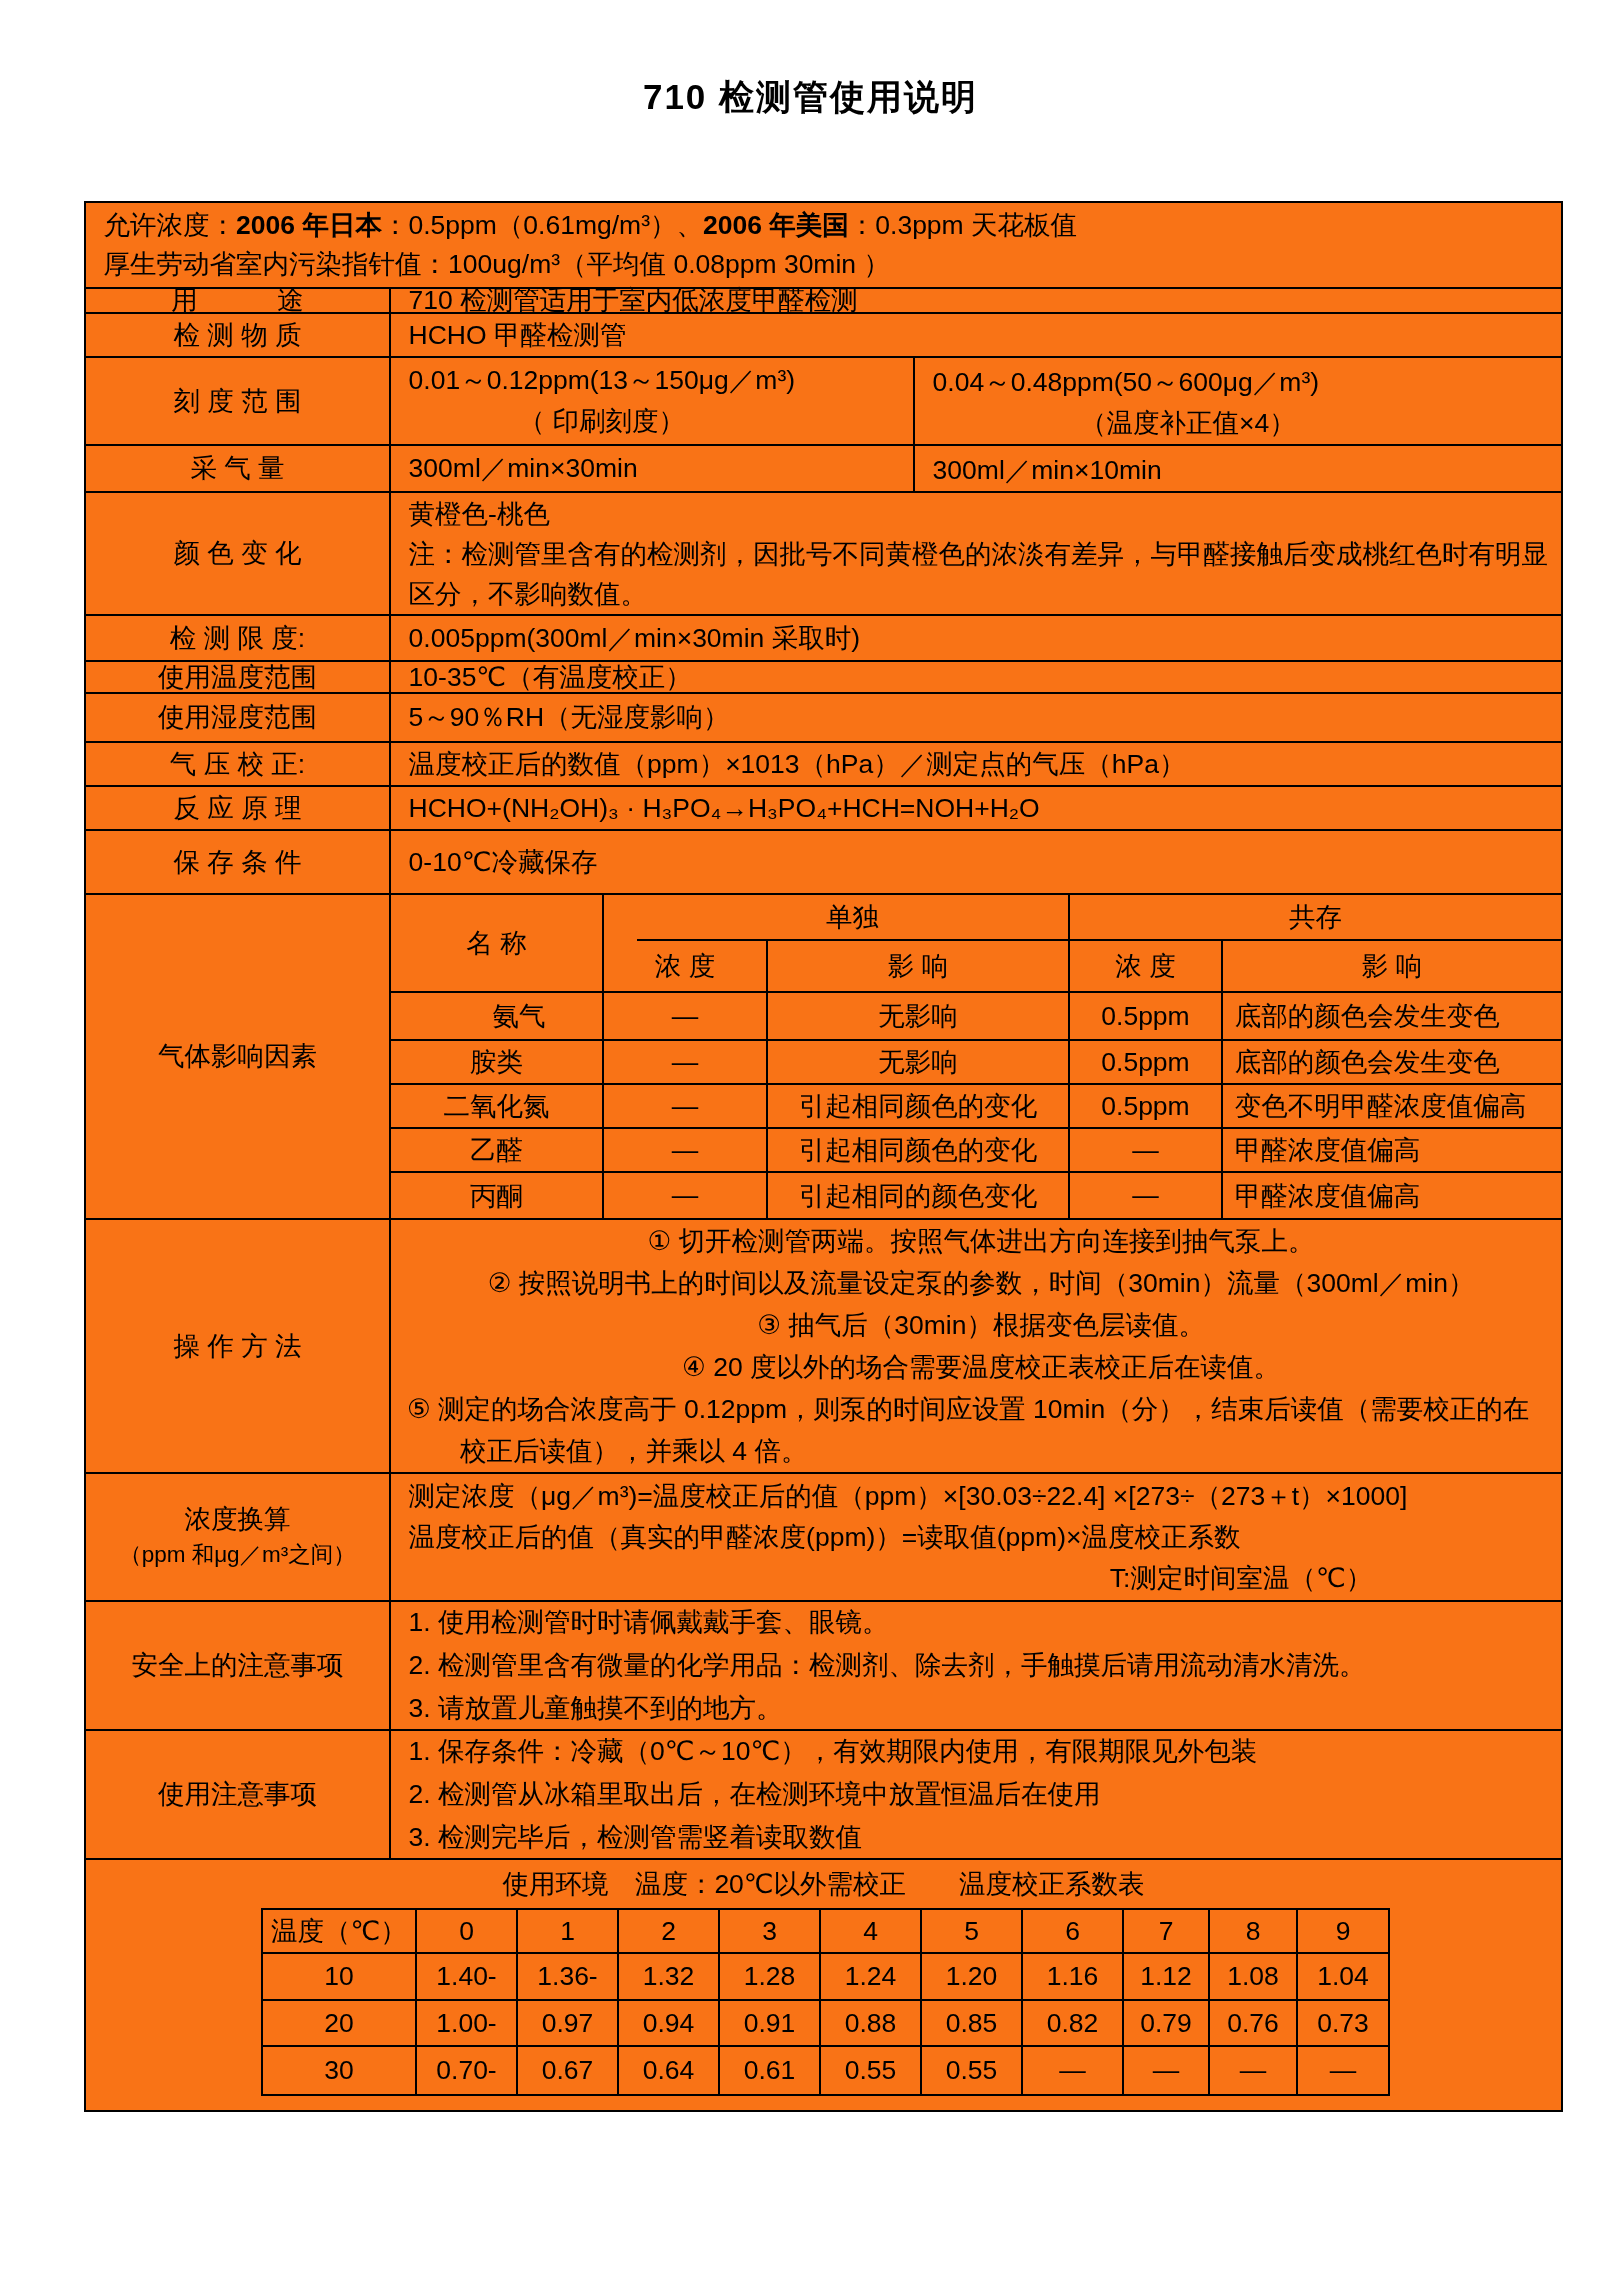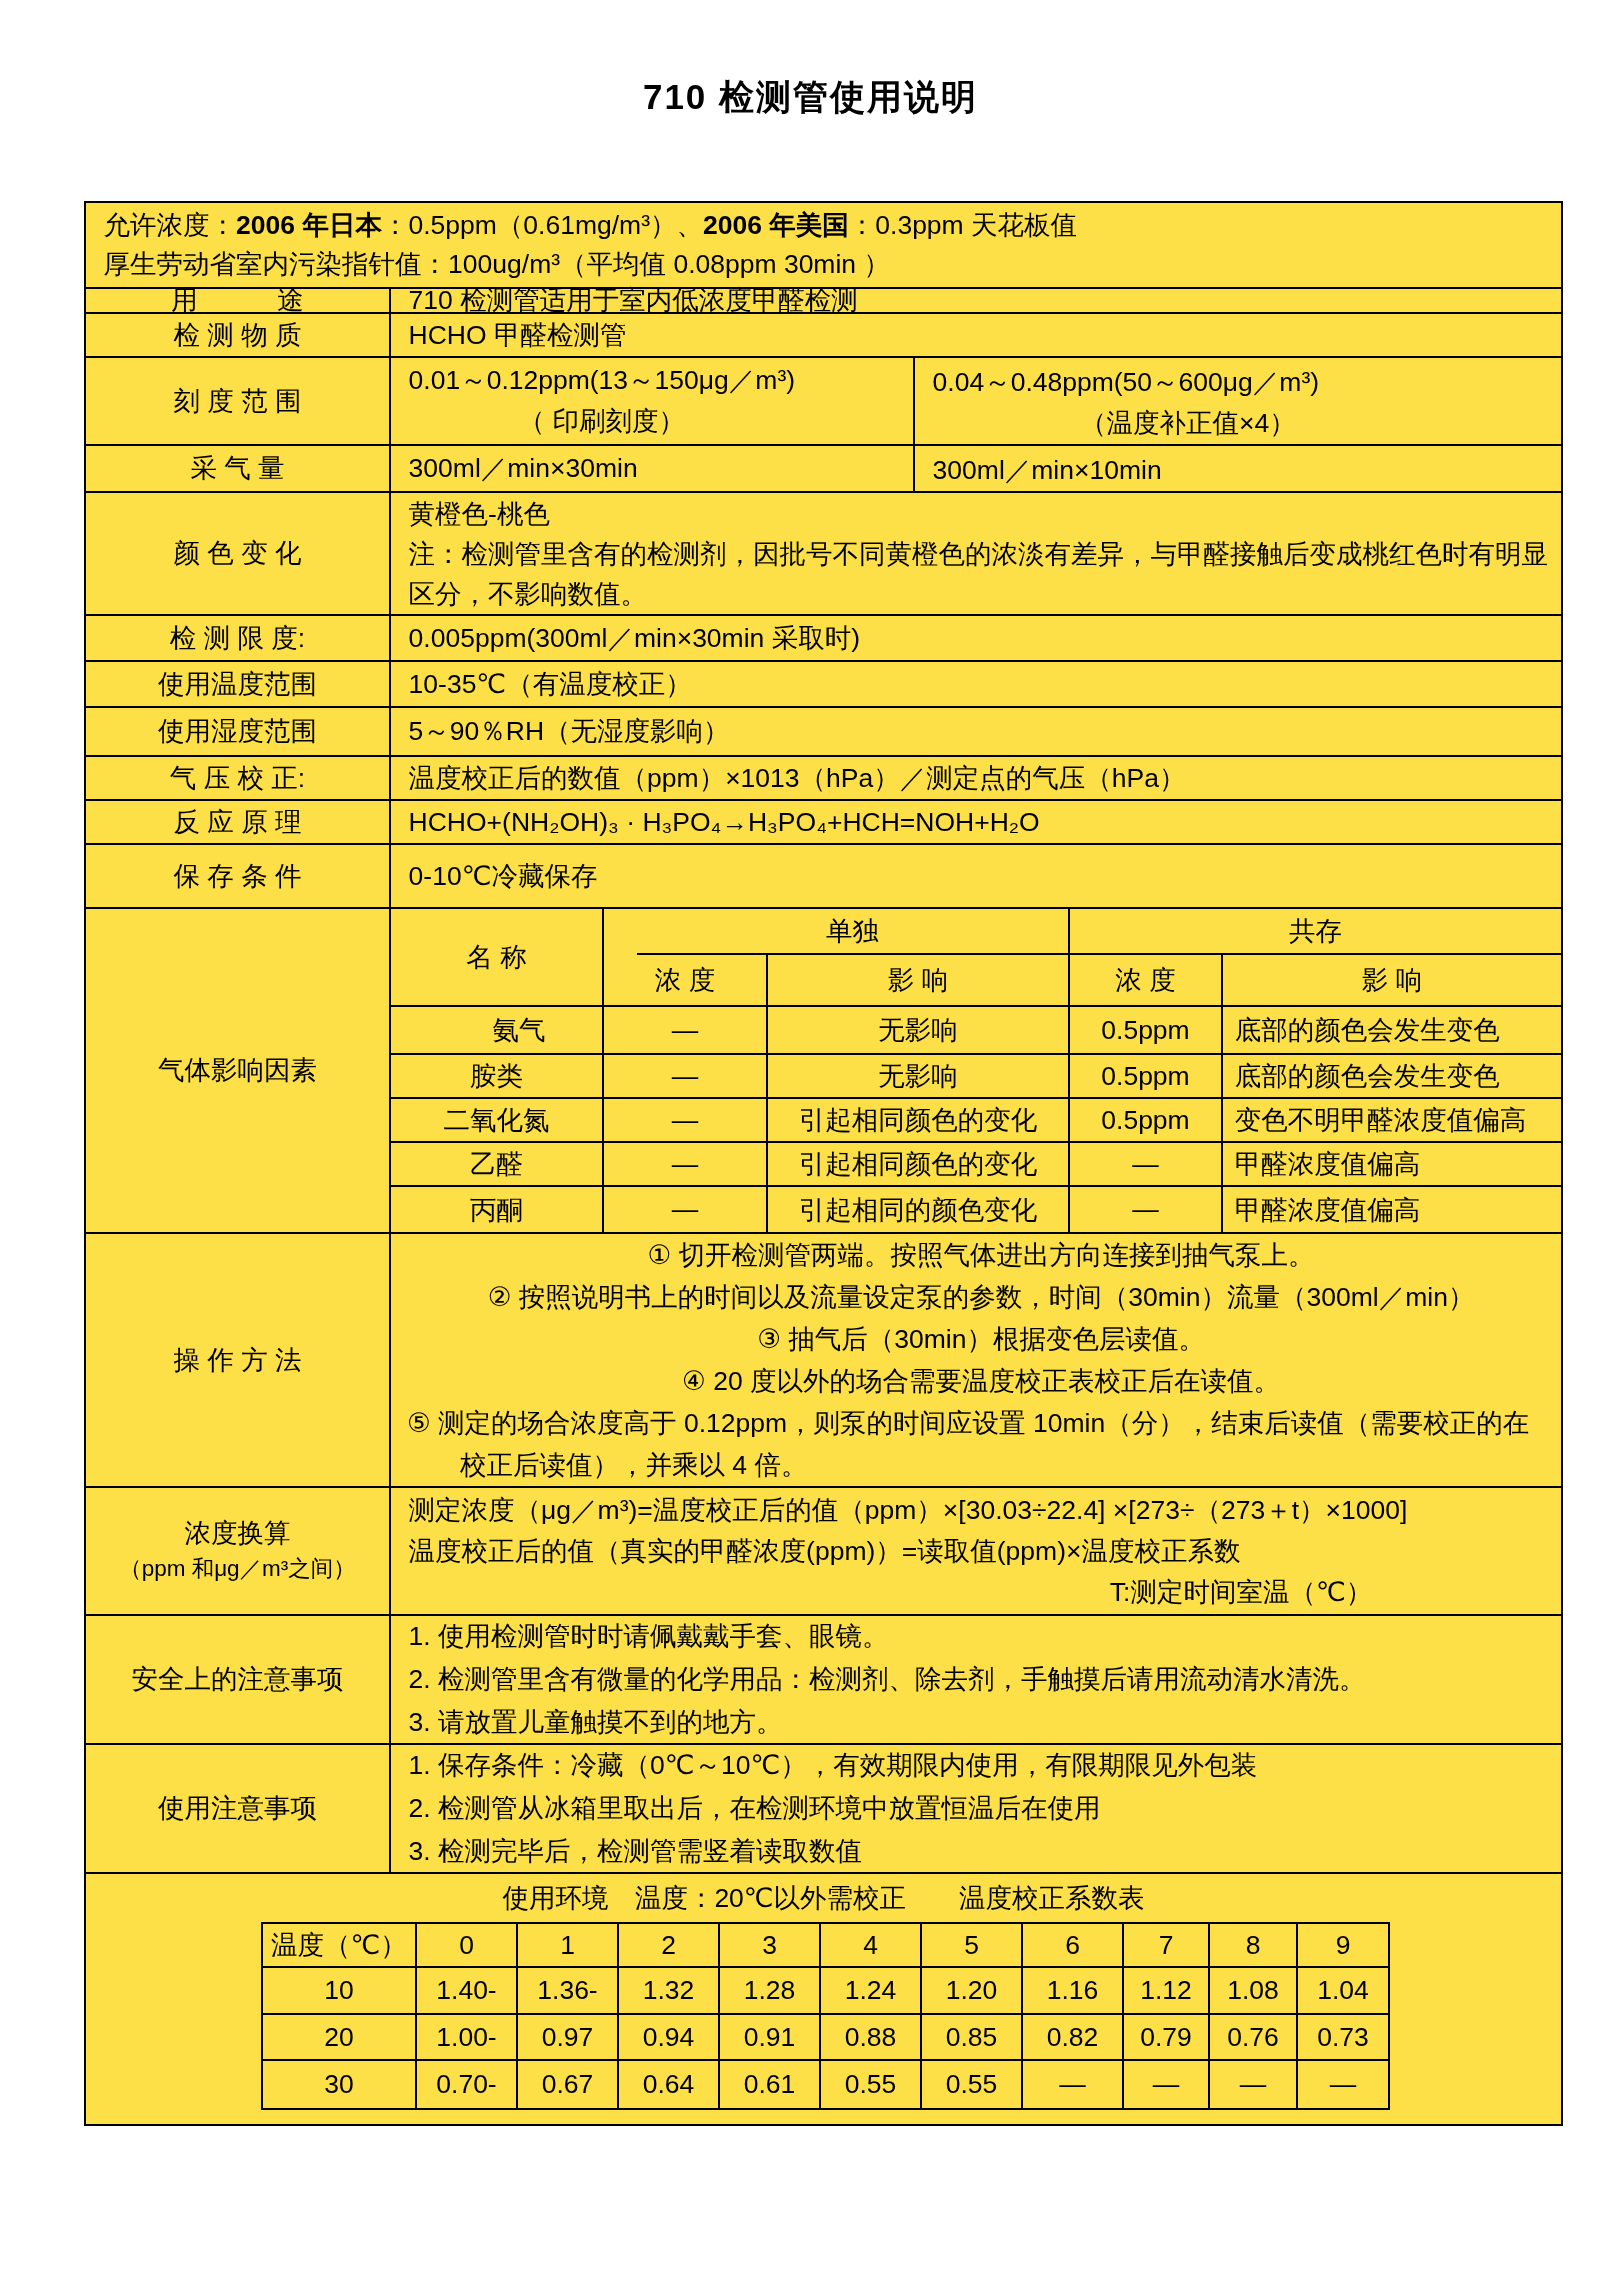--- a/index.html
+++ b/index.html
@@ -9,7 +9,7 @@
     font-family:"Liberation Sans","DejaVu Sans",sans-serif;
   }
   .page-title { text-align:center; padding-top:74px; font-size:35px; font-weight:bold; letter-spacing:2px; }
-  .doc { position:absolute; left:84px; top:201px; width:1479px; border:2.9px solid #000; background:#fde047; }
+  .doc { position:absolute; left:84px; top:201px; width:1479px; border:2.9px solid #000; background:#f97316; }
   .row { display:flex; border-bottom:2px solid #000; align-items:stretch; }
   .row.thick { border-bottom-width:2.9px; }
   .row.last { border-bottom:none; }

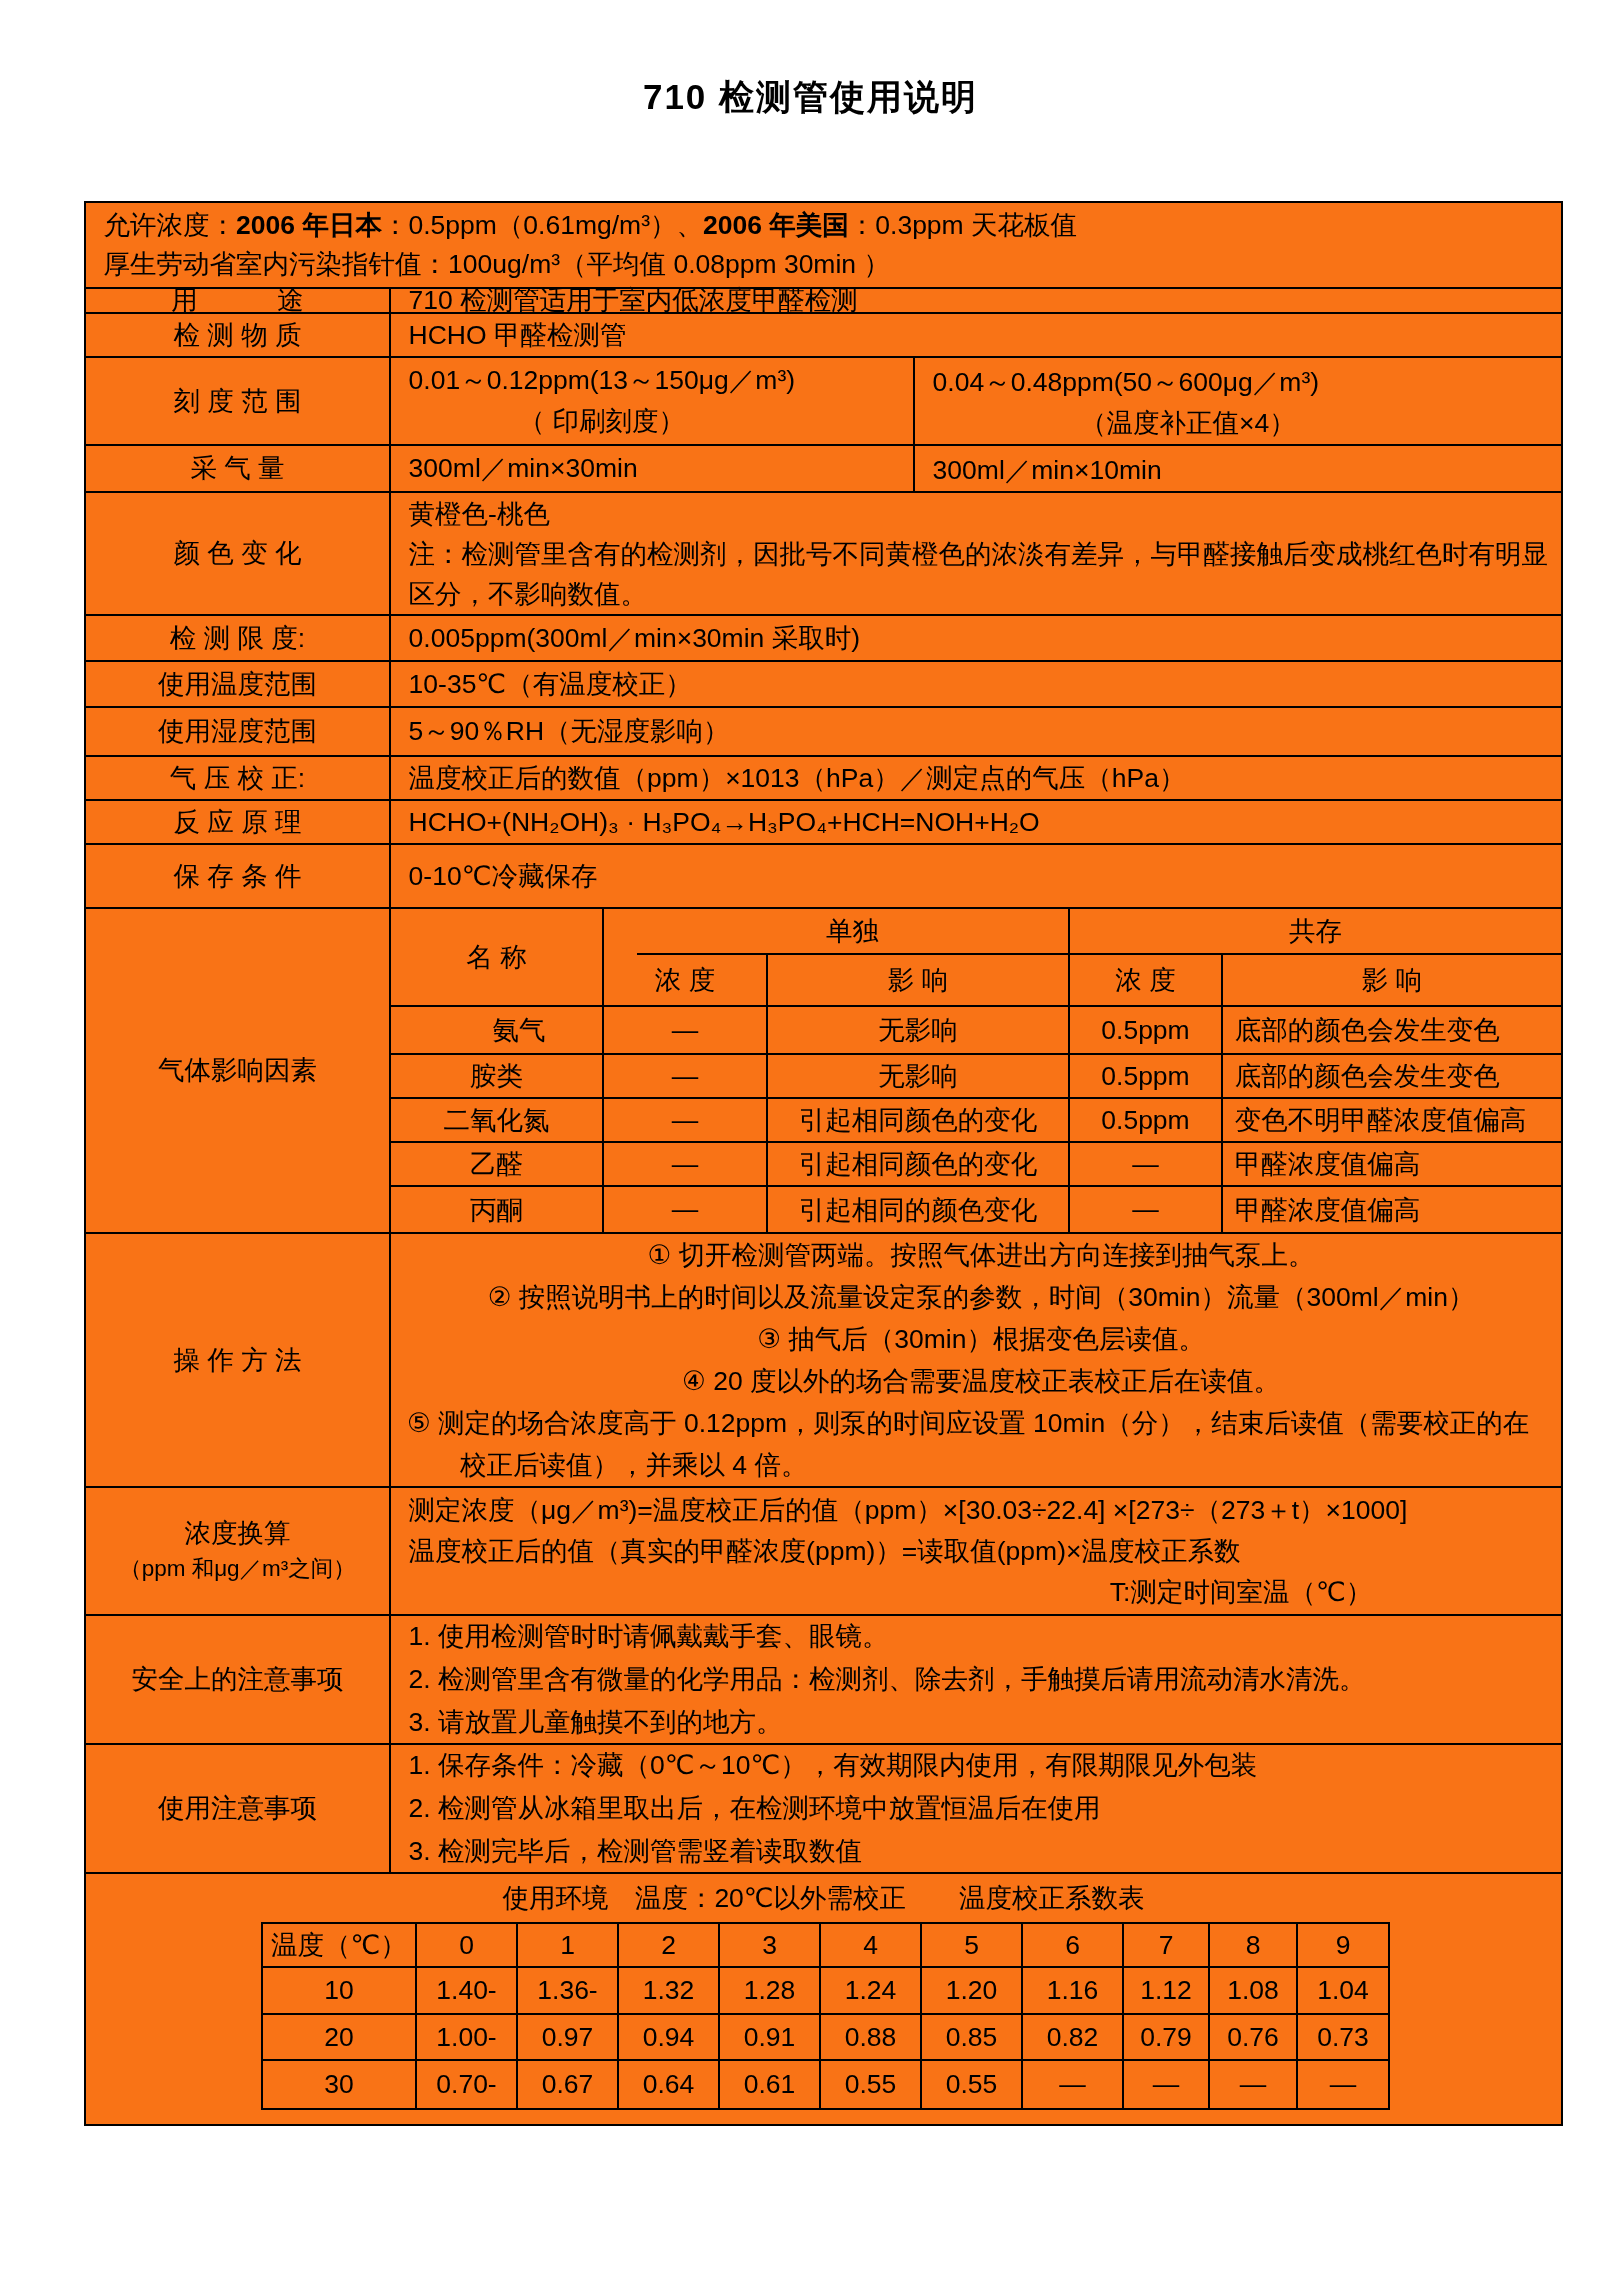--- a/index.html
+++ b/index.html
@@ -31,7 +31,7 @@
   b.seg { font-weight:bold; }
   
   .r1{height:86px}.r2{height:25px}.r3{height:44px}.r4{height:88px}.r5{height:47px}
-  .r6{height:123px}.r7{height:46px}.r8{height:46px}.r9{height:49px}.r10{height:44px}
+  .r6{height:123px}.r7{height:46px}.r8{height:32px}.r9{height:49px}.r10{height:44px}
   .r11{height:44px}.r12{height:64px}.r14{height:254px}.r15{height:128px}
   .r16{height:129px}.r17{height:129px}.r18{height:250px}
   

